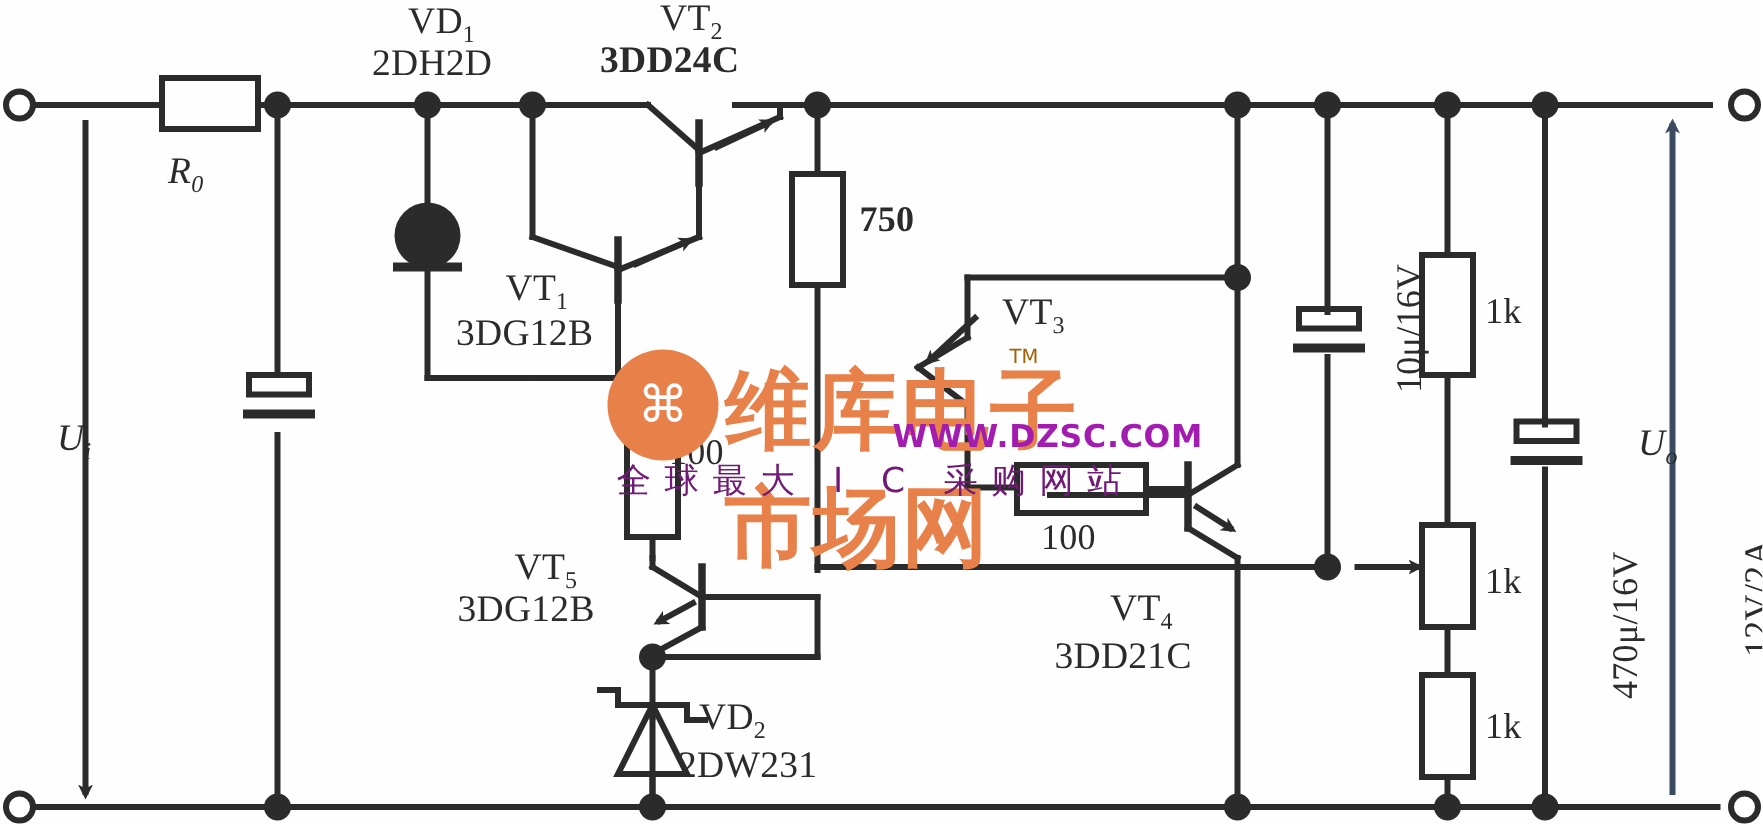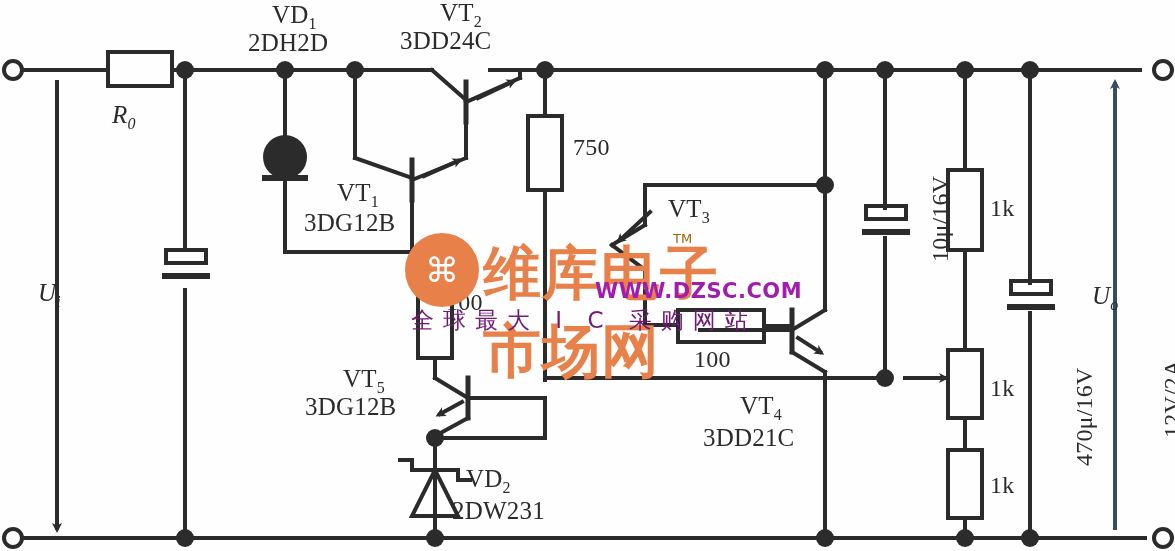--- a/index.html
+++ b/index.html
@@ -286,7 +286,7 @@
   <div class="lbl lbl-main" style="left:440px; top:0px;">
     <span>VT</span><span class="sub">2</span>
   </div>
-  <div class="lbl lbl-main" style="left:400px; top:28px;">3DD24C</div>
+  <div class="lbl lbl-main" style="left:400px; top:28px;font-weight:bold;">3DD24C</div>
 
   <div class="lbl lbl-main ital" style="left:112px; top:102px;">
     <span>R</span><span class="sub">0</span>

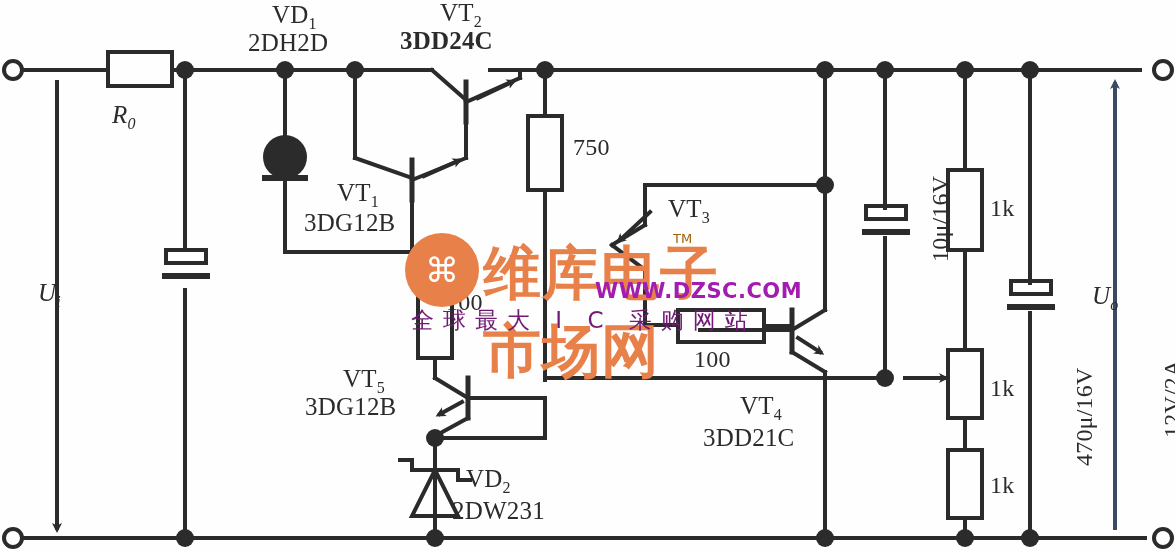--- a/index.html
+++ b/index.html
@@ -297,7 +297,7 @@
   </div>
   <div class="lbl lbl-main" style="left:304px; top:210px;">3DG12B</div>
 
-  <div class="lbl lbl-val" style="left:573px; top:135px;">750</div>
+  <div class="lbl lbl-val" style="left:573px; top:135px;font-weight:bold;">750</div>
 
 
   <div class="lbl lbl-val" style="left:446px; top:290px;">100</div>

